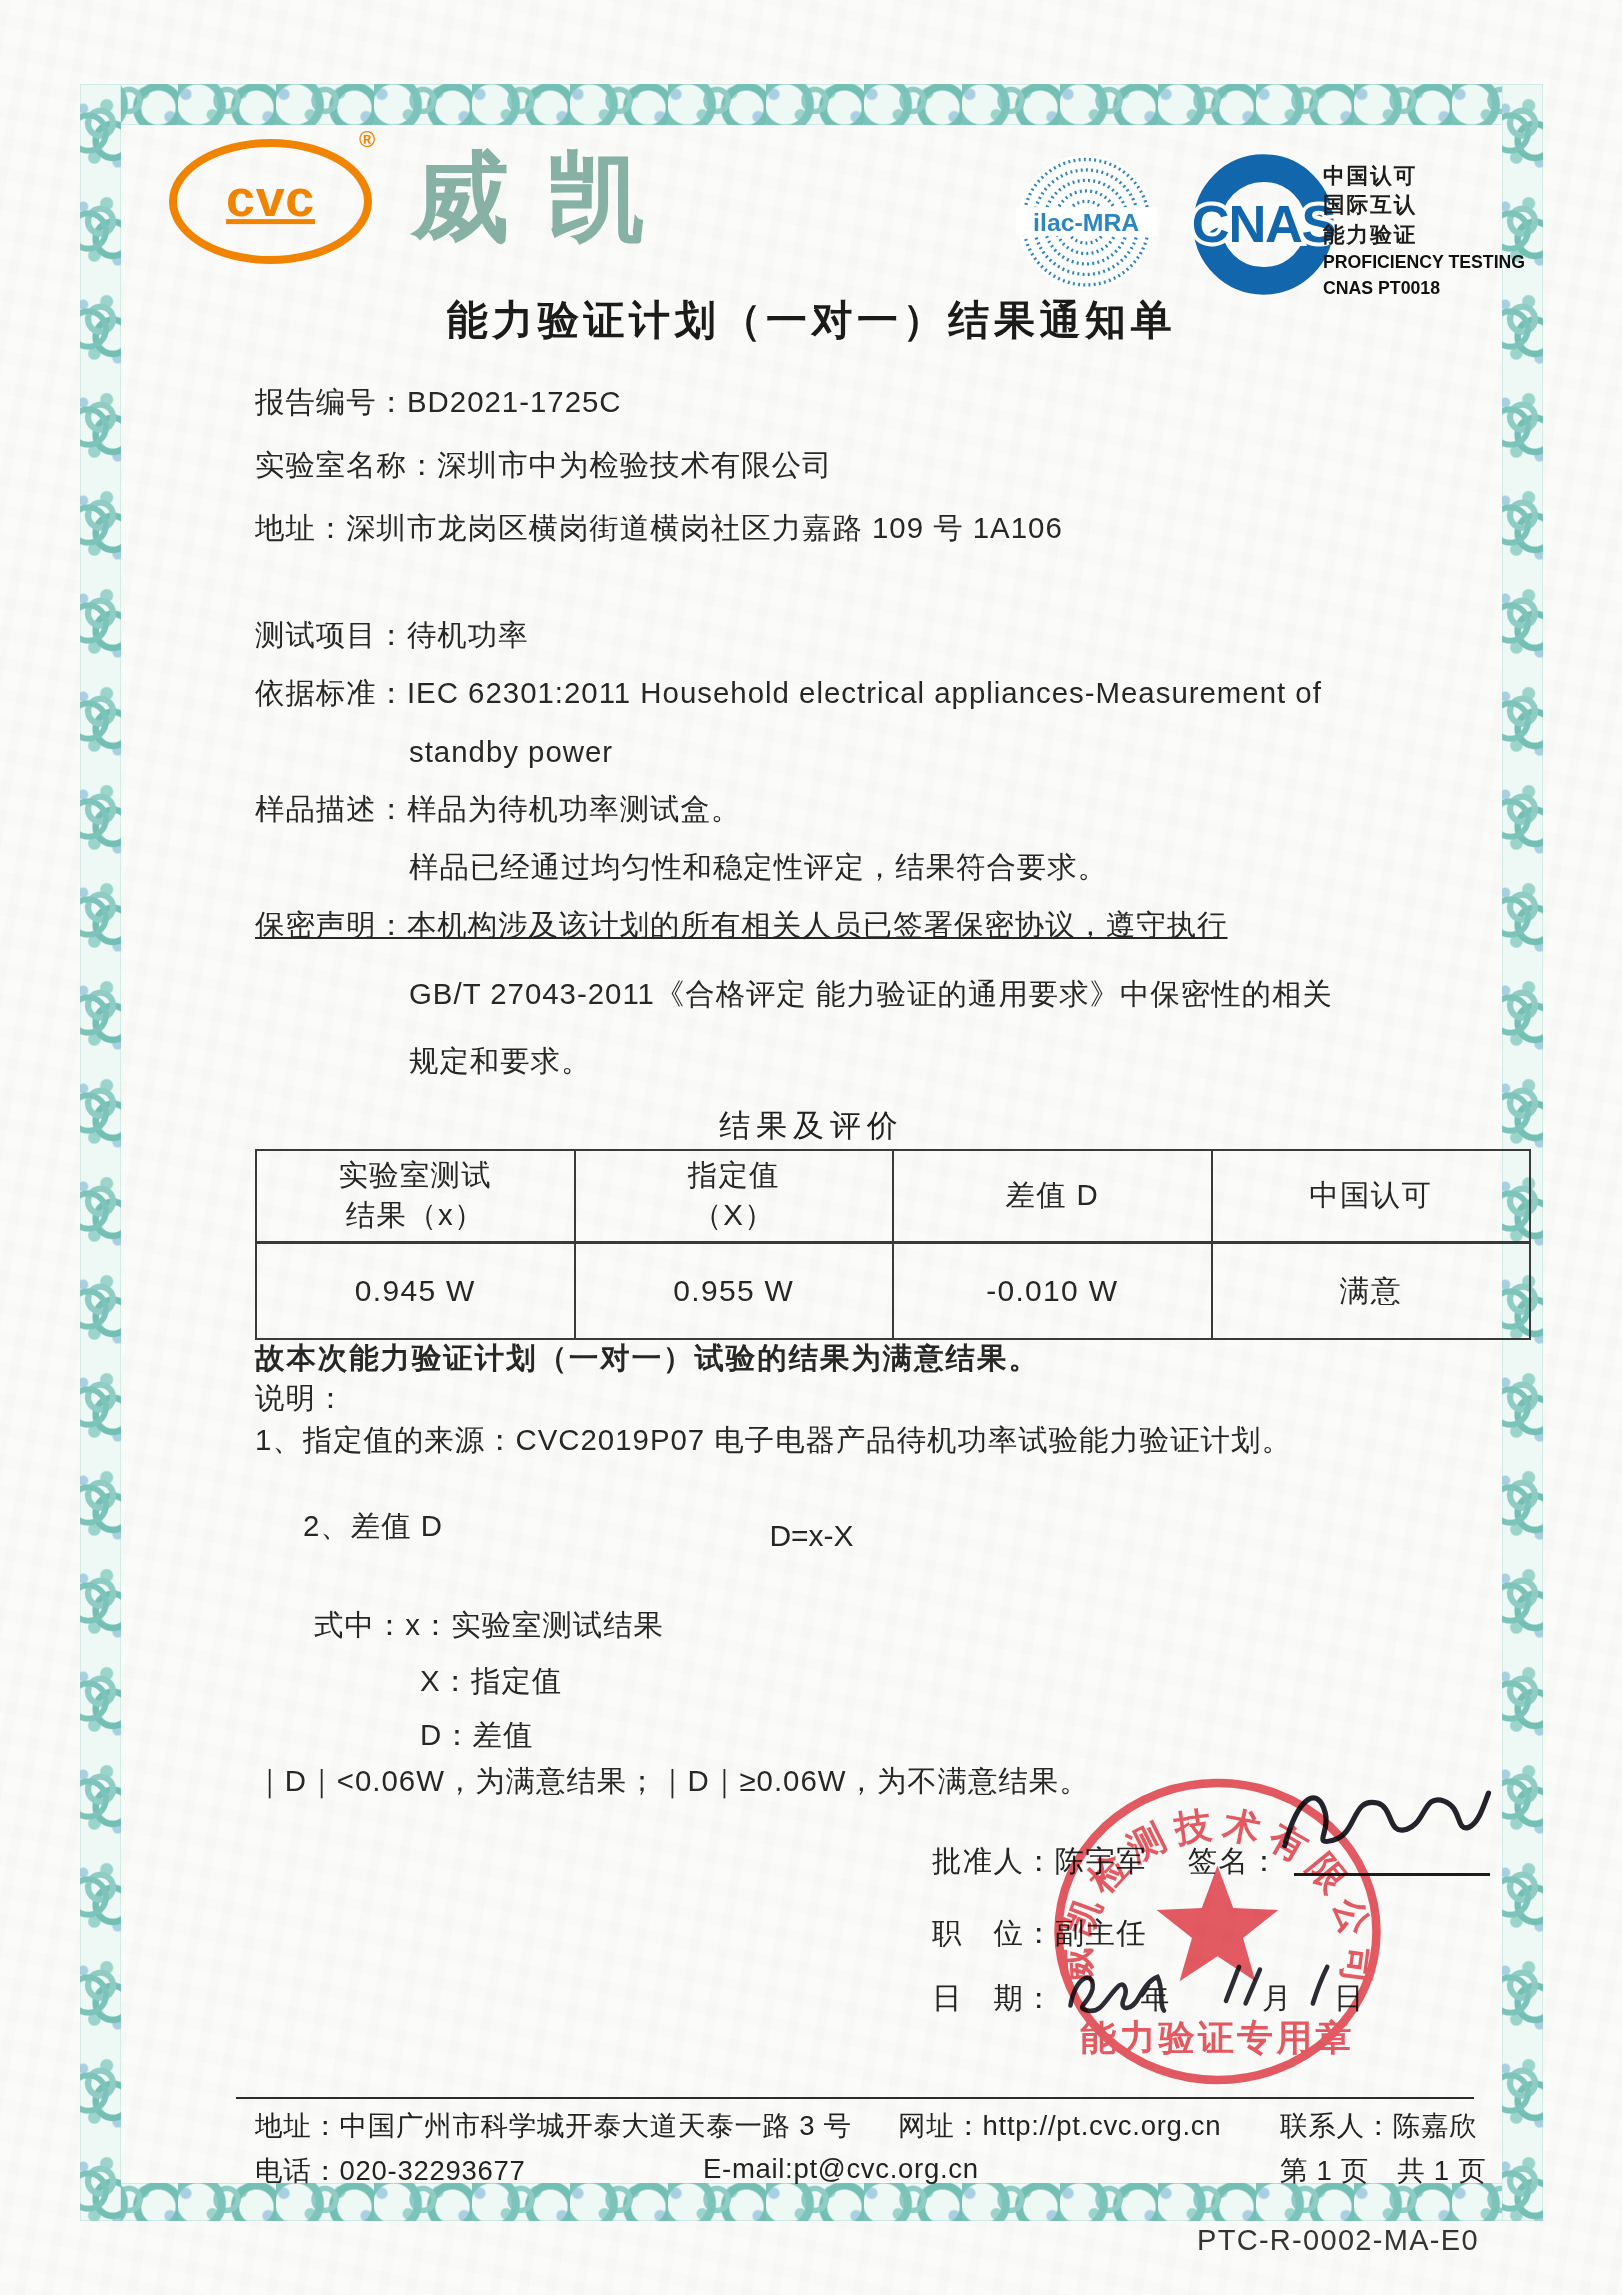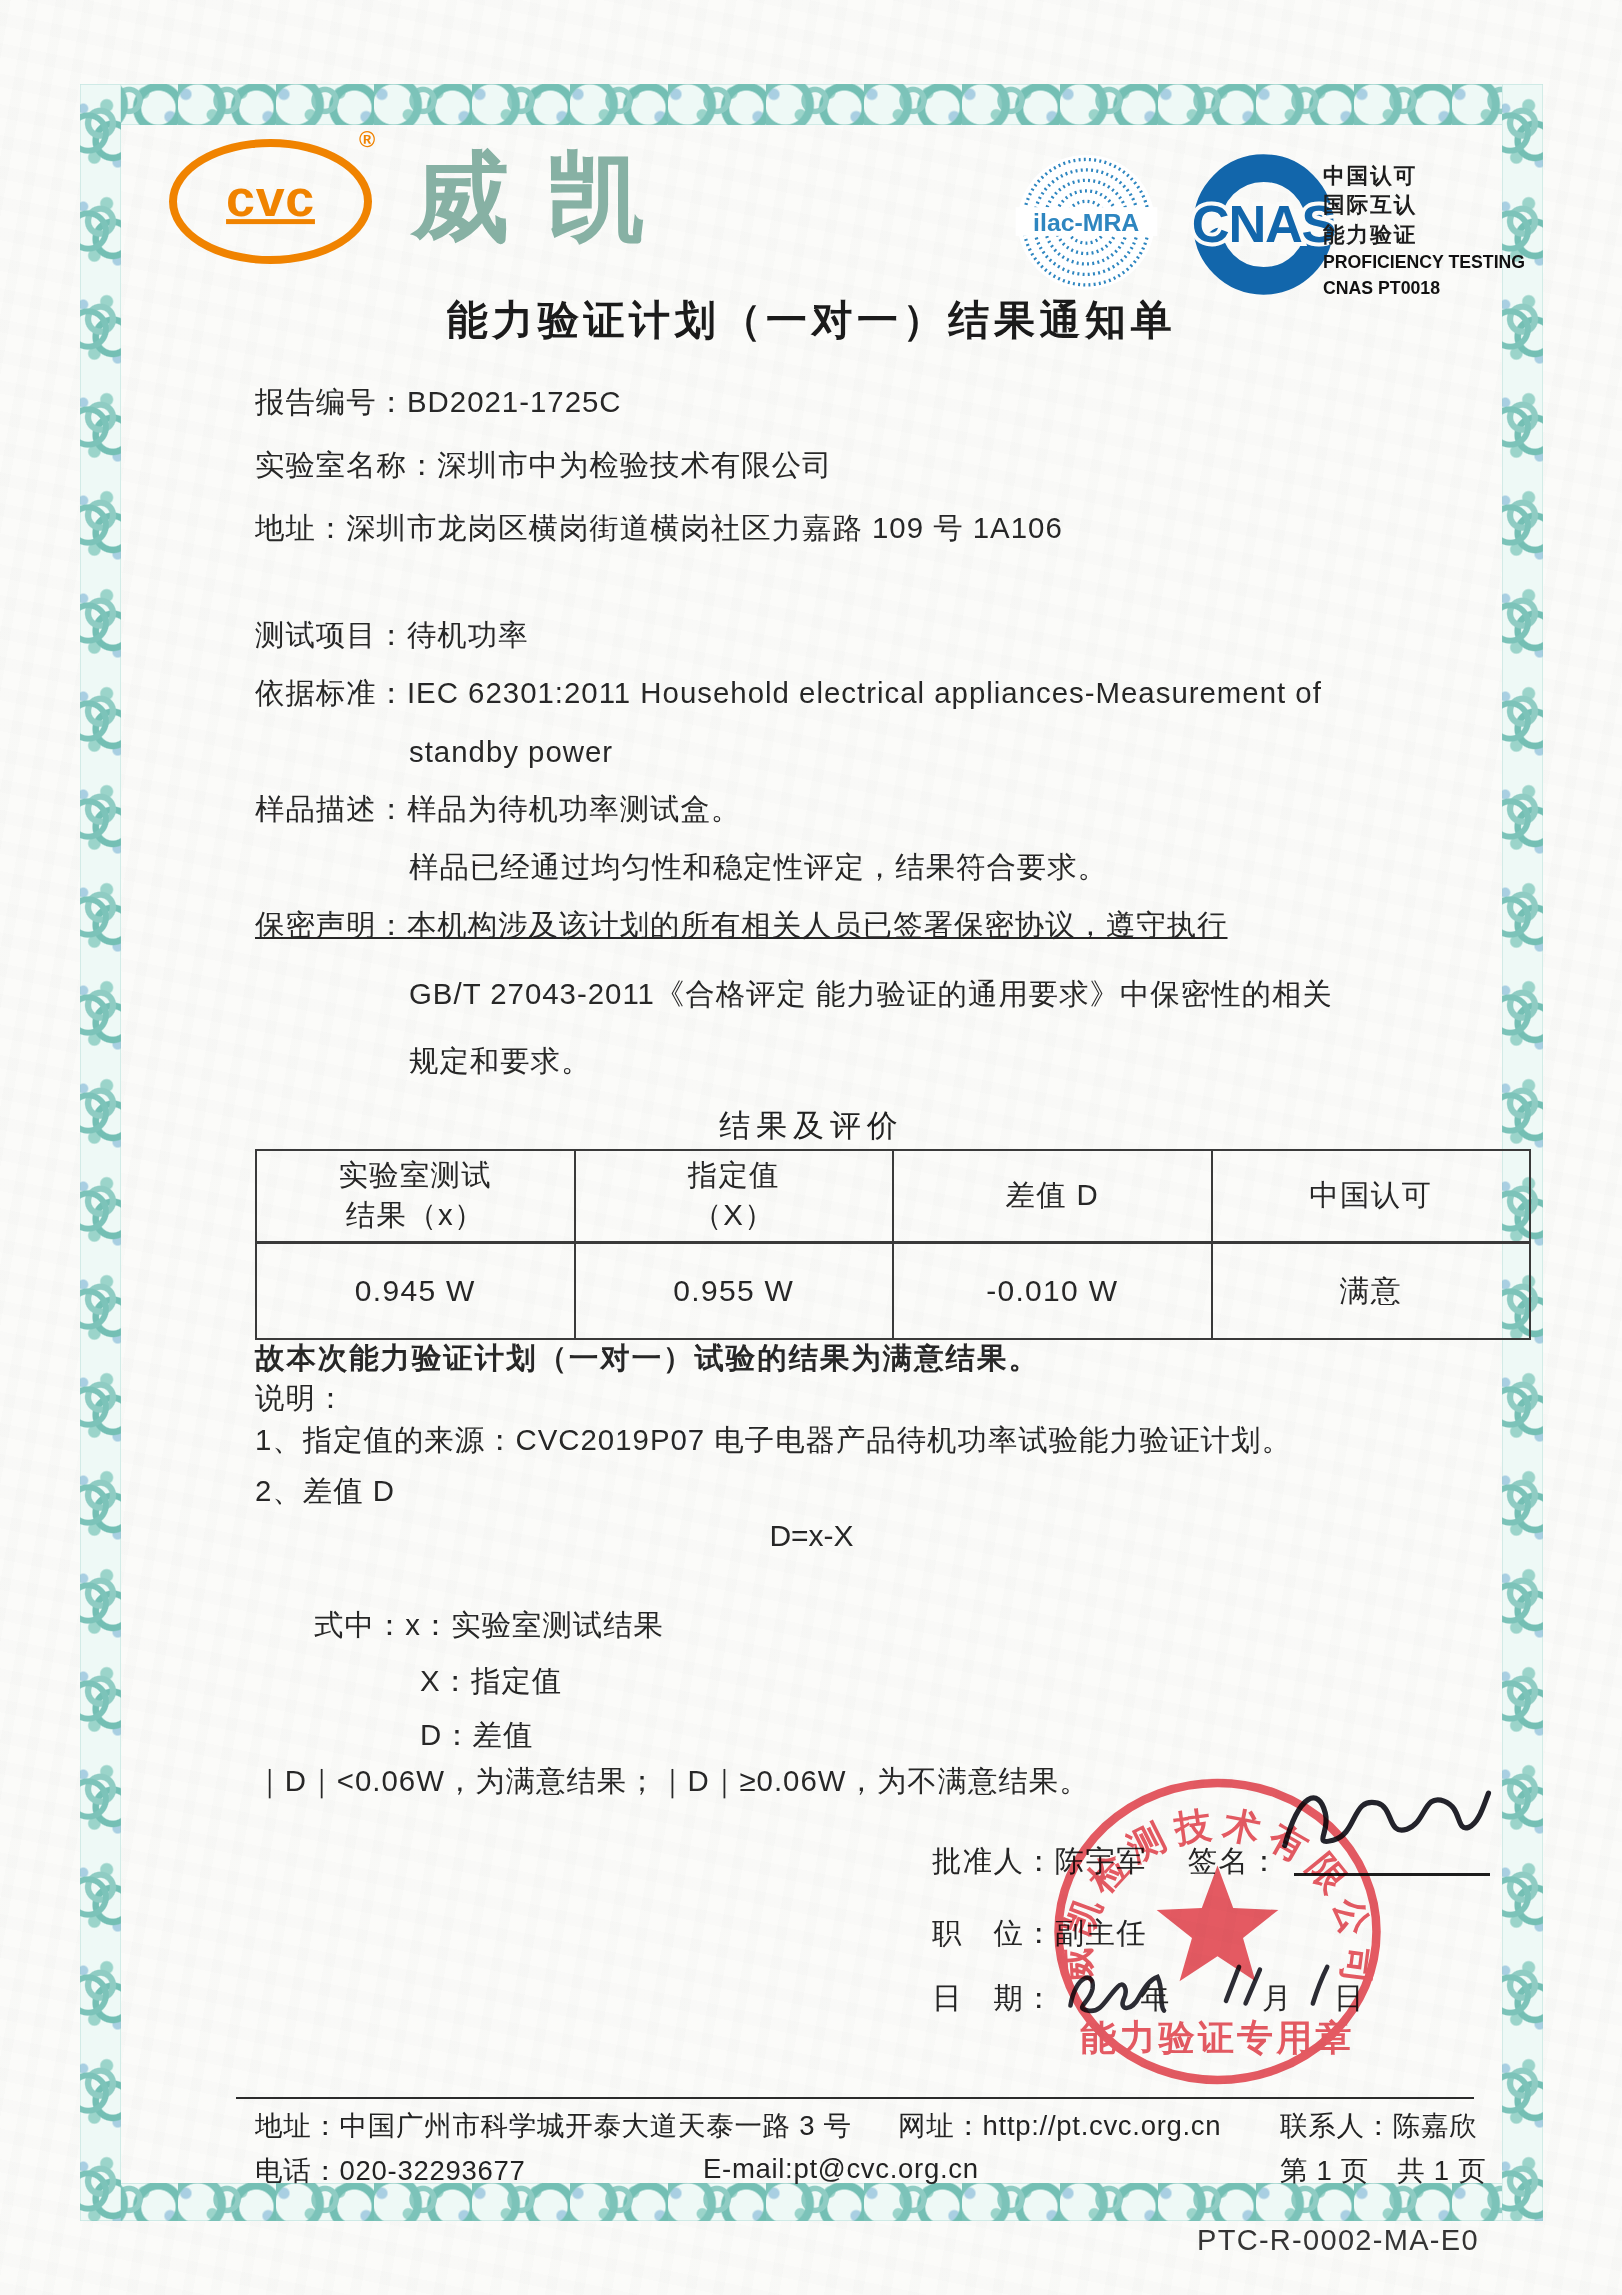--- a/index.html
+++ b/index.html
@@ -168,7 +168,7 @@
   <div class="tline bold" style="top:1339px;letter-spacing:2px;">故本次能力验证计划（一对一）试验的结果为满意结果。</div>
   <div class="tline" style="top:1379px;">说明：</div>
   <div class="tline" style="top:1421px;">1、指定值的来源：CVC2019P07 电子电器产品待机功率试验能力验证计划。</div>
-  <div class="tline" style="top:1472px;">2、差值 D</div>
+  <div class="tline" style="top:1507px;margin-left:48px;">2、差值 D</div>
   <div class="center-line" style="top:1519px;">D=x-X</div>
 
   <div class="tline" style="left:314px;top:1606px;">

